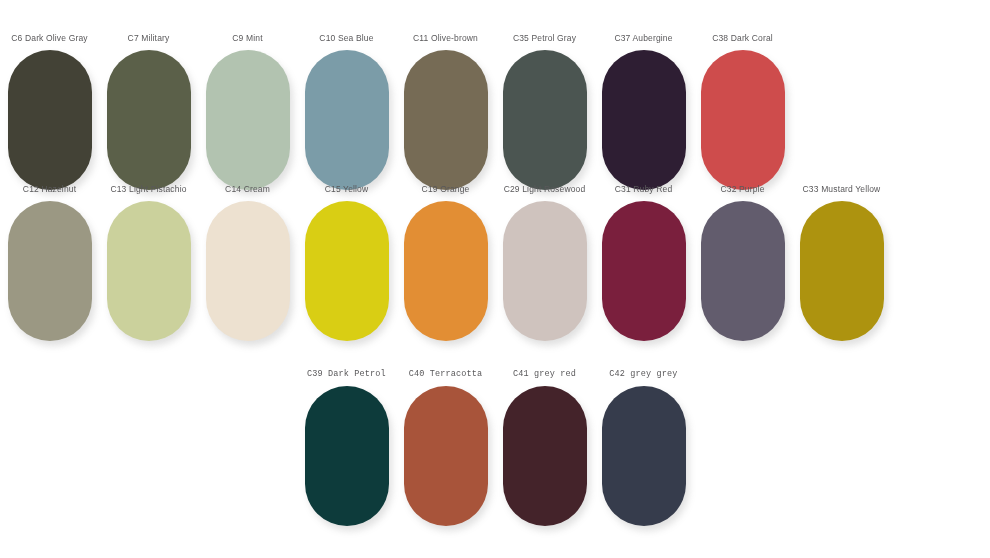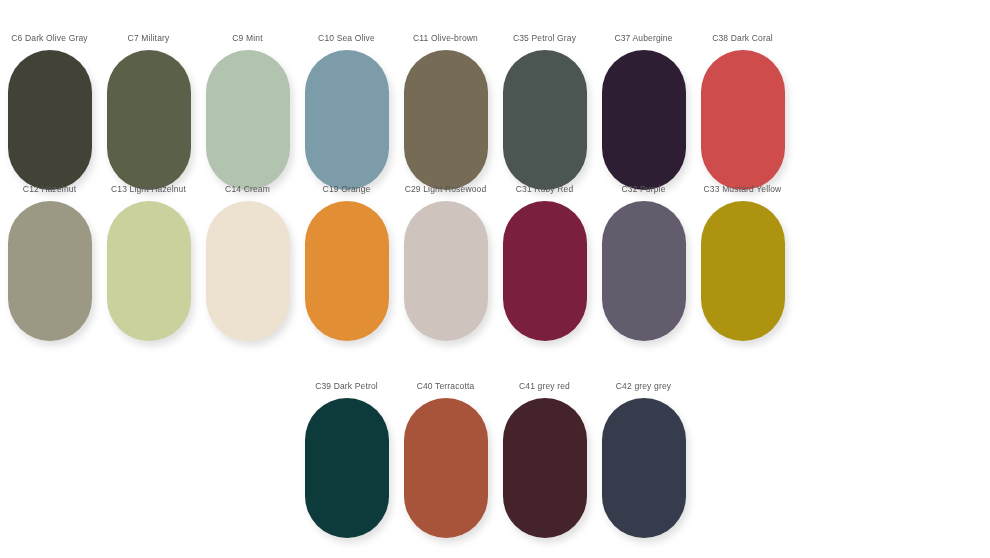--- a/index.html
+++ b/index.html
@@ -89,7 +89,7 @@
         <div class="swatch-chip" style="background-color: rgb(178, 195, 176);"></div>
       </div>
       <div class="swatch-cell">
-        <div class="swatch-label">C10 Sea Olive</div>
+        <div class="swatch-label">C10 Sea Blue</div>
         <div class="swatch-chip" style="background-color: rgb(123, 156, 168);"></div>
       </div>
       <div class="swatch-cell">

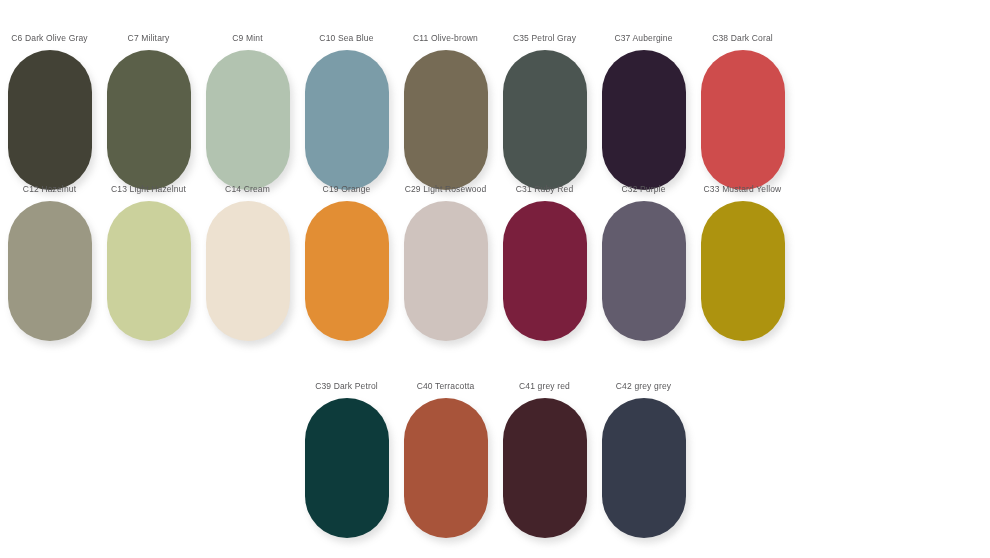--- a/index.html
+++ b/index.html
@@ -115,7 +115,7 @@
         <div class="swatch-chip" style="background-color: rgb(155, 152, 131);"></div>
       </div>
       <div class="swatch-cell">
-        <div class="swatch-label">C13 Light Hazelnut</div>
+        <div class="swatch-label">C13 Light Pistachio</div>
         <div class="swatch-chip" style="background-color: rgb(203, 209, 156);"></div>
       </div>
       <div class="swatch-cell">

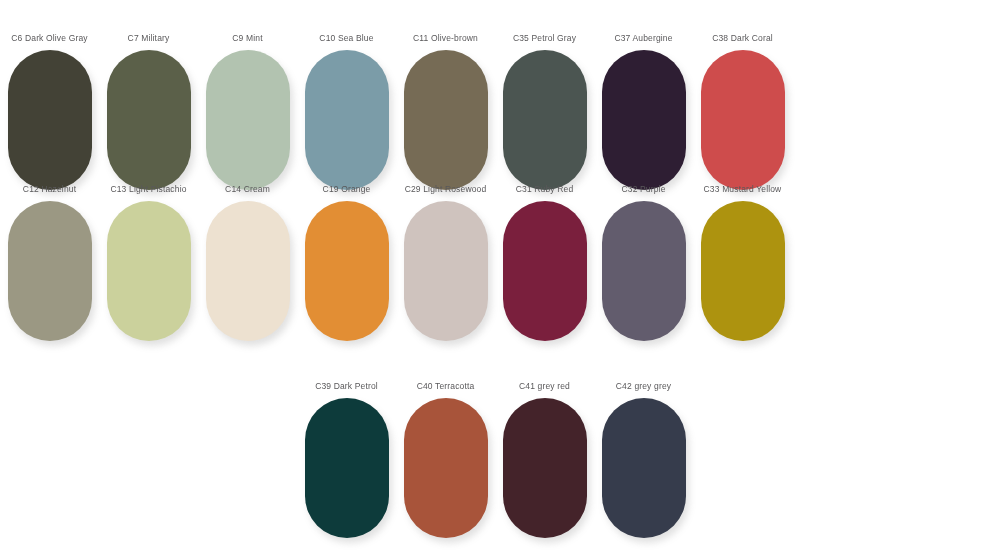--- a/index.html
+++ b/index.html
@@ -123,6 +123,10 @@
         <div class="swatch-chip" style="background-color: rgb(237, 225, 208);"></div>
       </div>
       <div class="swatch-cell">
+        <div class="swatch-label">C15 Yellow</div>
+        <div class="swatch-chip" style="background-color: rgb(217, 206, 20);"></div>
+      </div>
+      <div class="swatch-cell">
         <div class="swatch-label">C19 Orange</div>
         <div class="swatch-chip" style="background-color: rgb(226, 142, 52);"></div>
       </div>

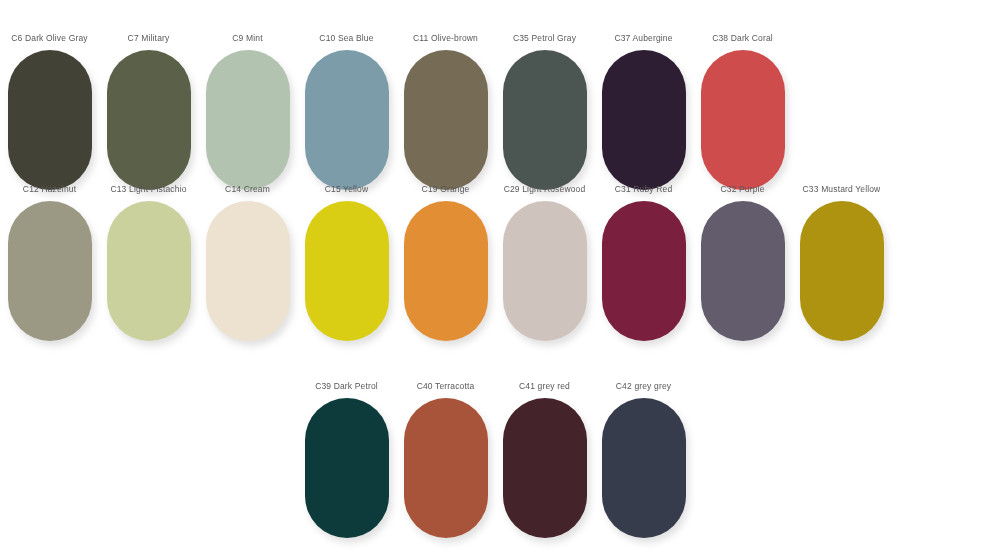--- a/index.html
+++ b/index.html
@@ -35,7 +35,7 @@
 
   #row-1 { top: 8px; margin-top: 20px; }
   #row-2 { top: 179px; }
-  #row-3 { top: 376px; }
+  #row-3 { top: 364px; font-family: Liberation Mono, monospace; }
 
   .swatch-cell {
     width: 99px;

